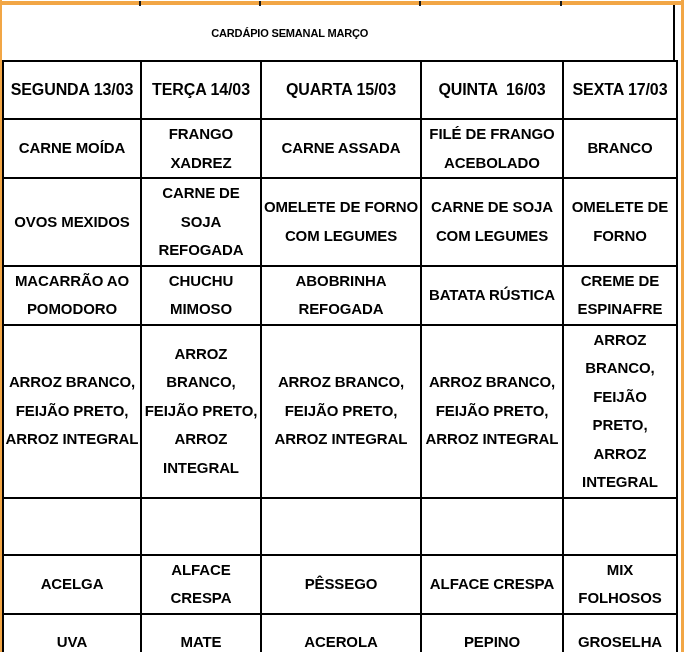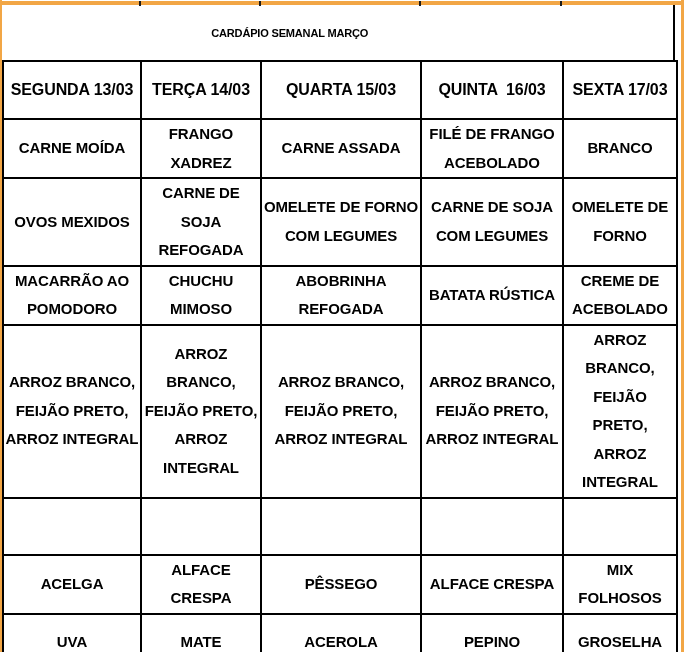--- a/index.html
+++ b/index.html
@@ -110,7 +110,7 @@
           <td>CHUCHU MIMOSO</td>
           <td>ABOBRINHA REFOGADA</td>
           <td>BATATA RÚSTICA</td>
-          <td>CREME DE ACEBOLADO</td>
+          <td>CREME DE ESPINAFRE</td>
         </tr>
         <tr>
           <td>ARROZ BRANCO, FEIJÃO PRETO, ARROZ INTEGRAL</td>

